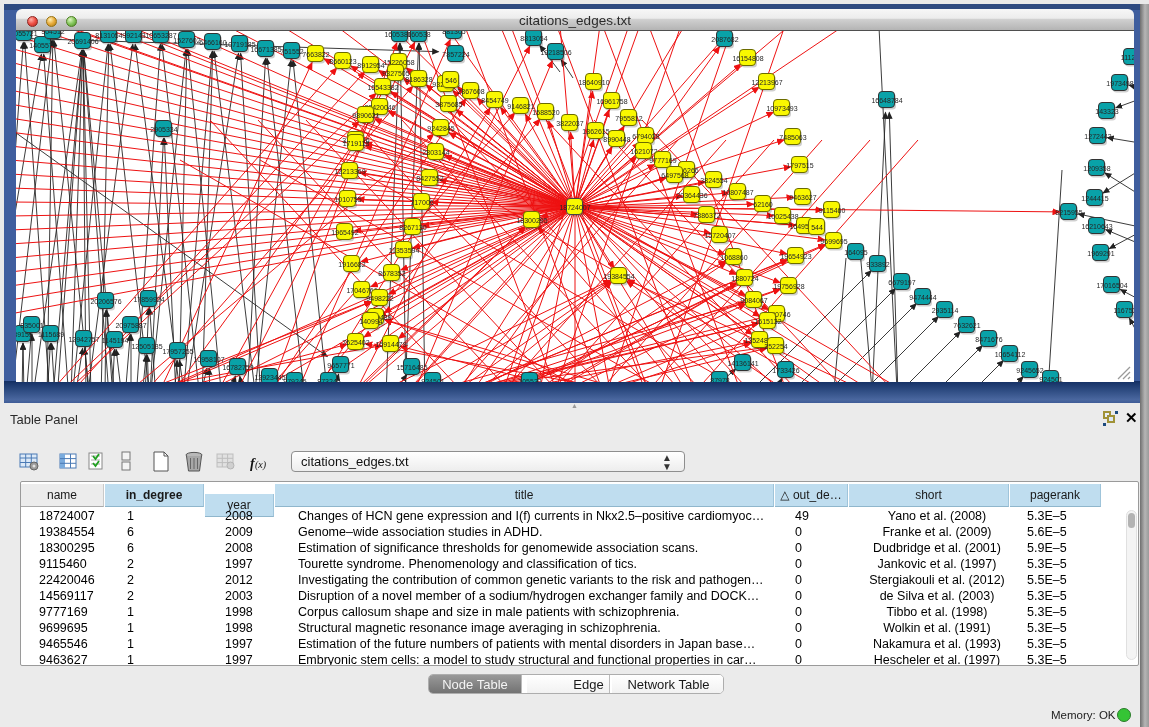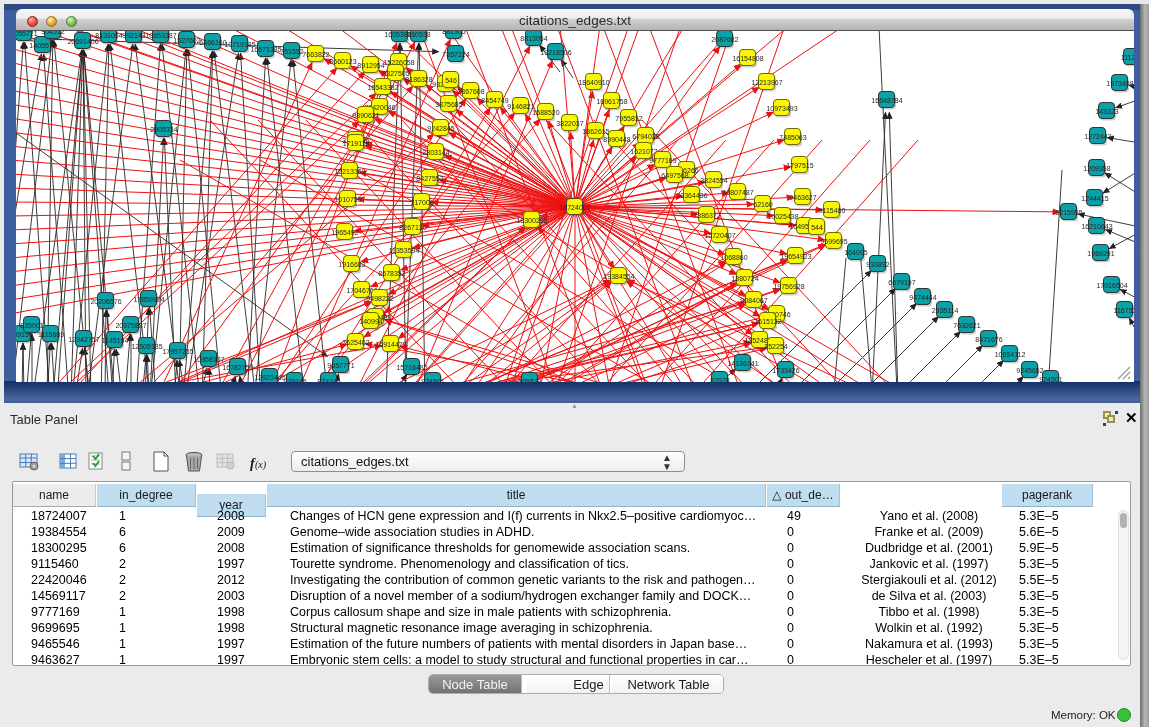--- a/index.html
+++ b/index.html
@@ -45,7 +45,7 @@
   line-height:19px; padding-left:9px; }
 #combo .arr { position:absolute; right:12px; top:1px; font-size:10px; color:#333; line-height:9px; }
 
-#tablewrap { position:absolute; left:12px; top:481px; width:1119px; height:185px;
+#tablewrap { position:absolute; left:20px; top:481px; width:1119px; height:185px;
   background:#fff; border:1px solid #9a9a9a; border-radius:2px; overflow:hidden; }
 #thead { position:absolute; left:0; top:2px; width:1117px; height:23px; font-size:12px; color:#1a1a1a; }
 #thead .h { position:absolute; top:0; height:23px; line-height:23px; text-align:center;

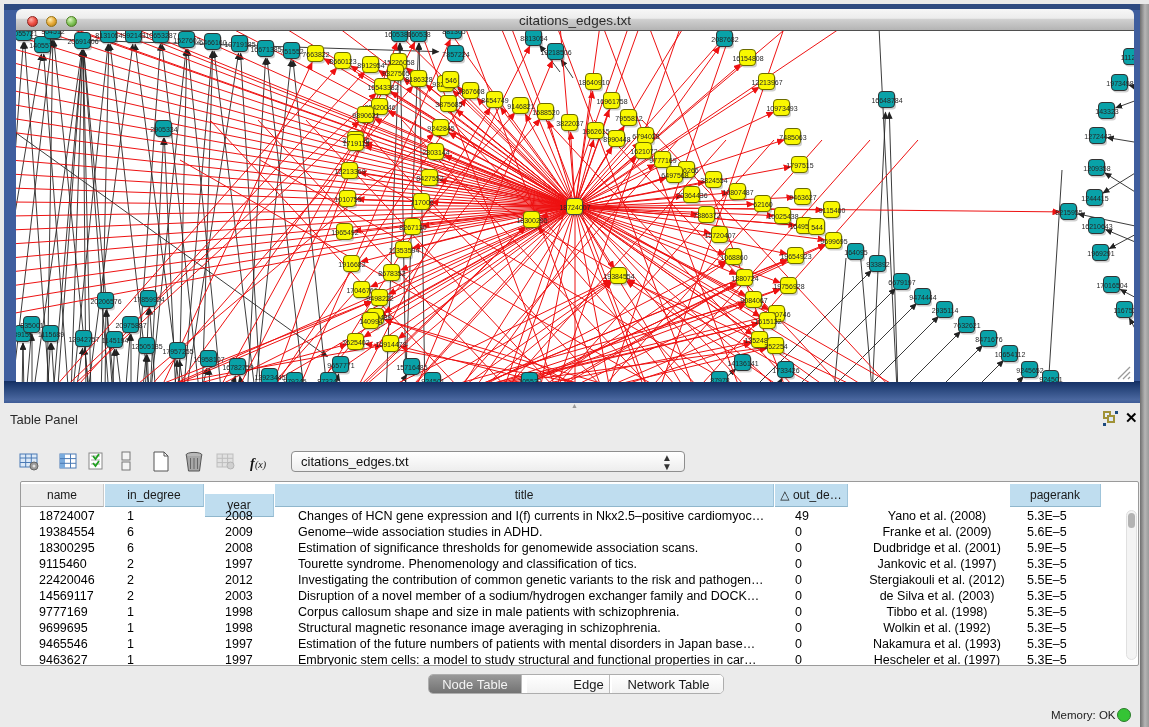--- a/index.html
+++ b/index.html
@@ -918,7 +918,7 @@
   <div id="tablewrap">
     <div id="thead">
       <div class="h hg" style="left:0;width:83px;">name</div>
-      <div class="h" style="left:84px;width:99px;">in_degree</div>
+      <div class="h" style="left:84px;width:99px;font-weight:bold;">in_degree</div>
       <div class="h" style="left:184px;width:69px;margin-top:10px;">year</div>
       <div class="h" style="left:254px;width:499px;">title</div>
       <div class="h" style="left:754px;width:73px;">△ out_de…</div>

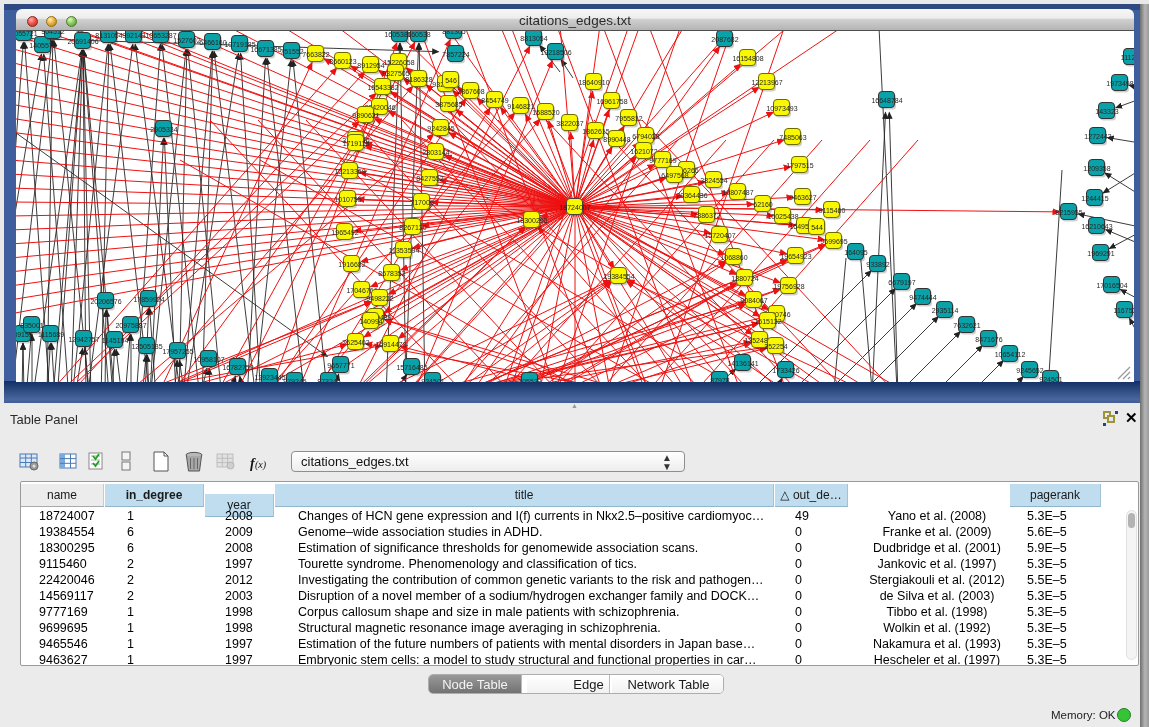--- a/index.html
+++ b/index.html
@@ -922,6 +922,7 @@
       <div class="h" style="left:184px;width:69px;margin-top:10px;">year</div>
       <div class="h" style="left:254px;width:499px;">title</div>
       <div class="h" style="left:754px;width:73px;">△ out_de…</div>
+      <div class="h" style="left:828px;width:160px;">short</div>
       <div class="h" style="left:989px;width:91px;">pagerank</div>
     </div>
     <div id="tbody">

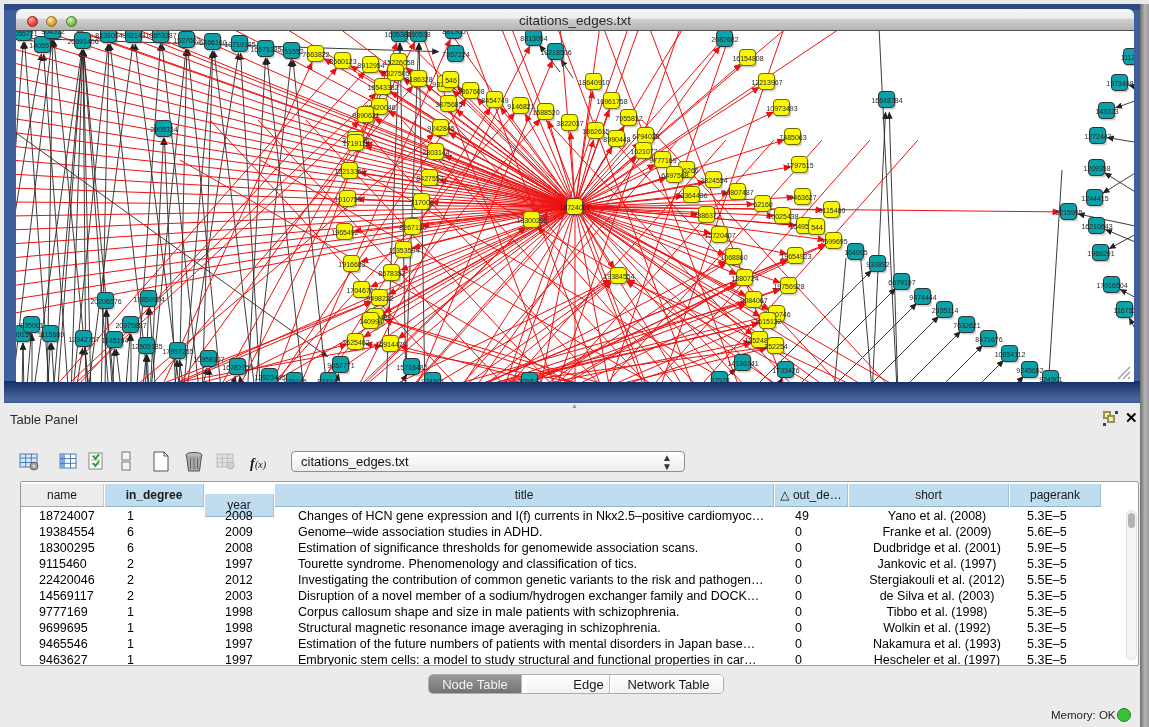--- a/index.html
+++ b/index.html
@@ -995,7 +995,7 @@
           <div class="c c3">1998</div>
           <div class="c c4">Structural magnetic resonance image averaging in schizophrenia.</div>
           <div class="c c5">0</div>
-          <div class="c c6">Wolkin et al. (1992)</div>
+          <div class="c c6">Wolkin et al. (1991)</div>
           <div class="c c7">5.3E–5</div>
         </div>
         <div class="trow">

